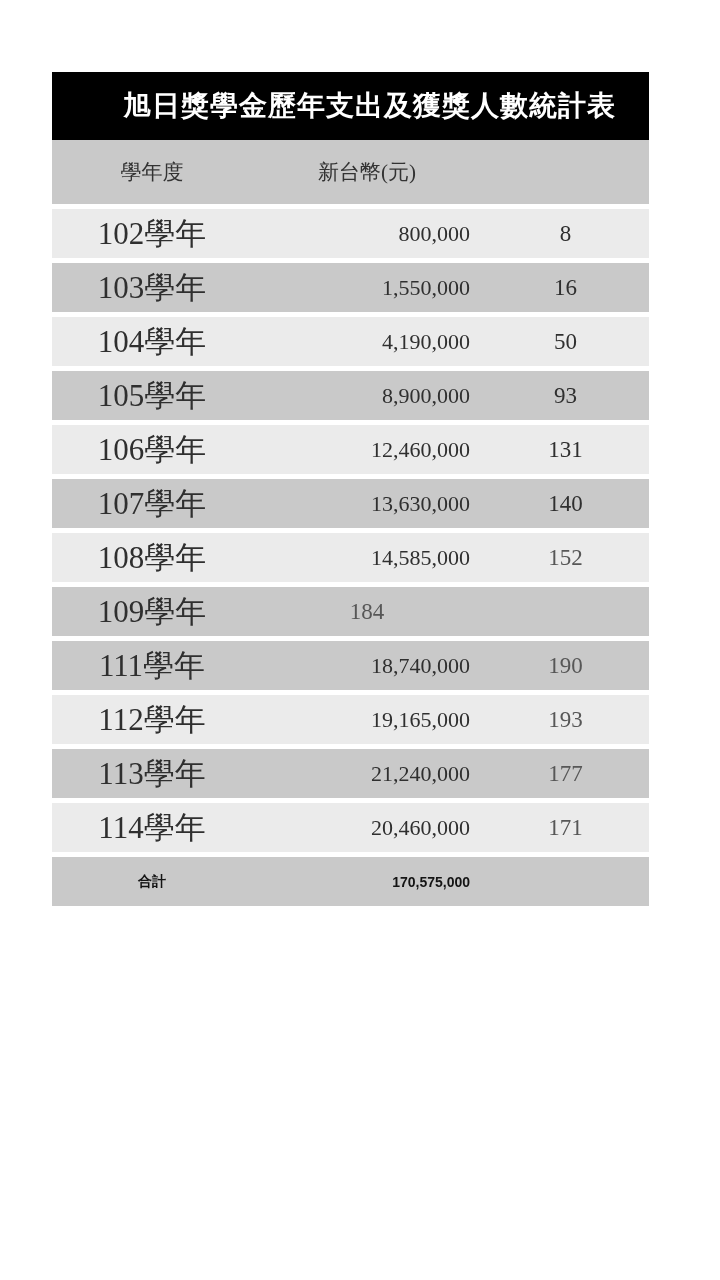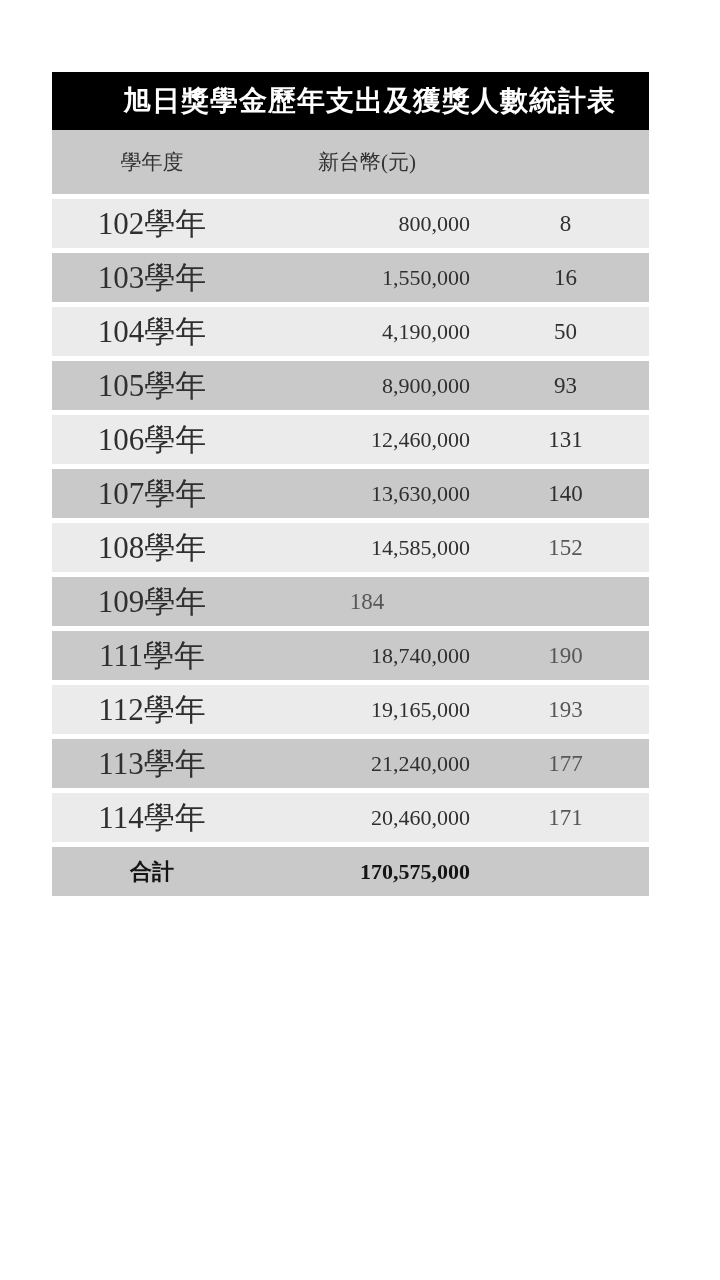--- a/index.html
+++ b/index.html
@@ -20,7 +20,7 @@
     width: 597px;
   }
   .title-bar {
-    height: 58px;
+    height: 68px;
     background: var(--title_bg, #000000);
     color: var(--title_text, #ffffff);
     font-family: "Liberation Sans", sans-serif;

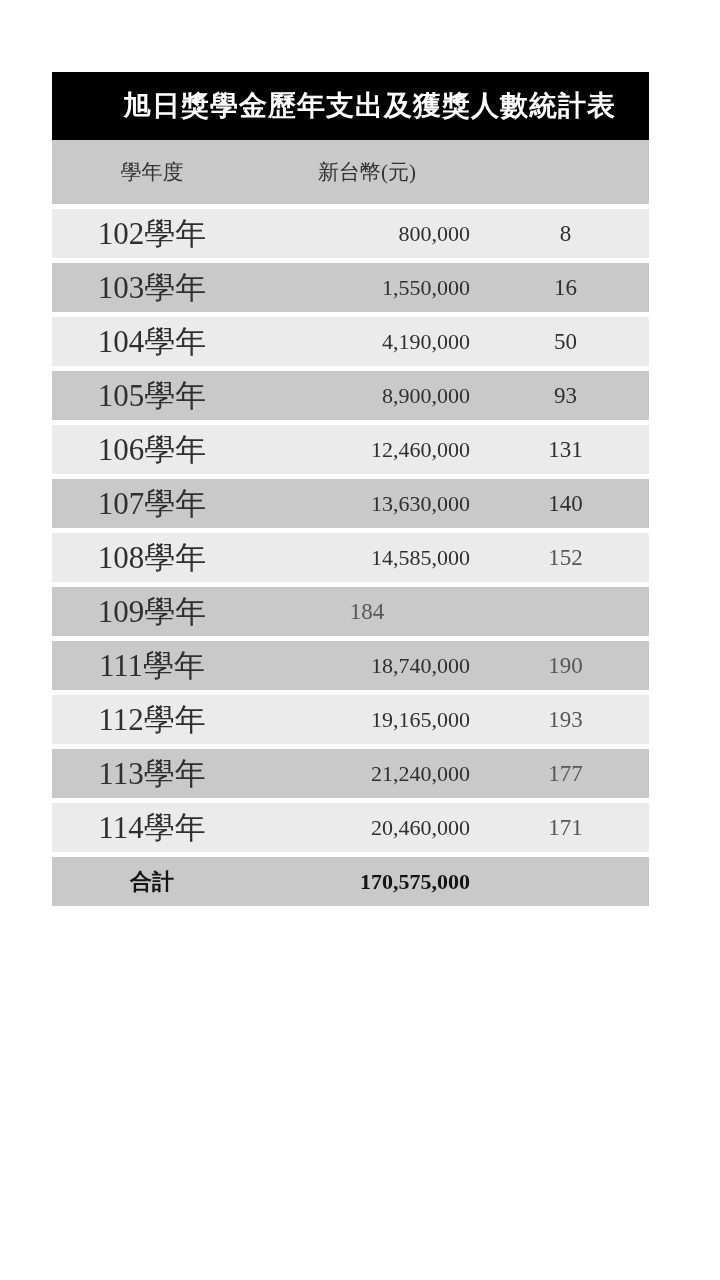--- a/index.html
+++ b/index.html
@@ -77,9 +77,9 @@
   .row.count-muted .c3 { color: var(--count_muted, #575757); }
   .row.total { background: var(--row_dark, #c9c9c9); }
   .row.total .c1, .row.total .c2 {
-    font-family: Liberation Serif, serif;
+    font-family: Liberation Sans, sans-serif;
     font-weight: bold;
-    font-size: 22px;
+    font-size: 14px;
     color: var(--total_text, #141414);
   }
 </style>

